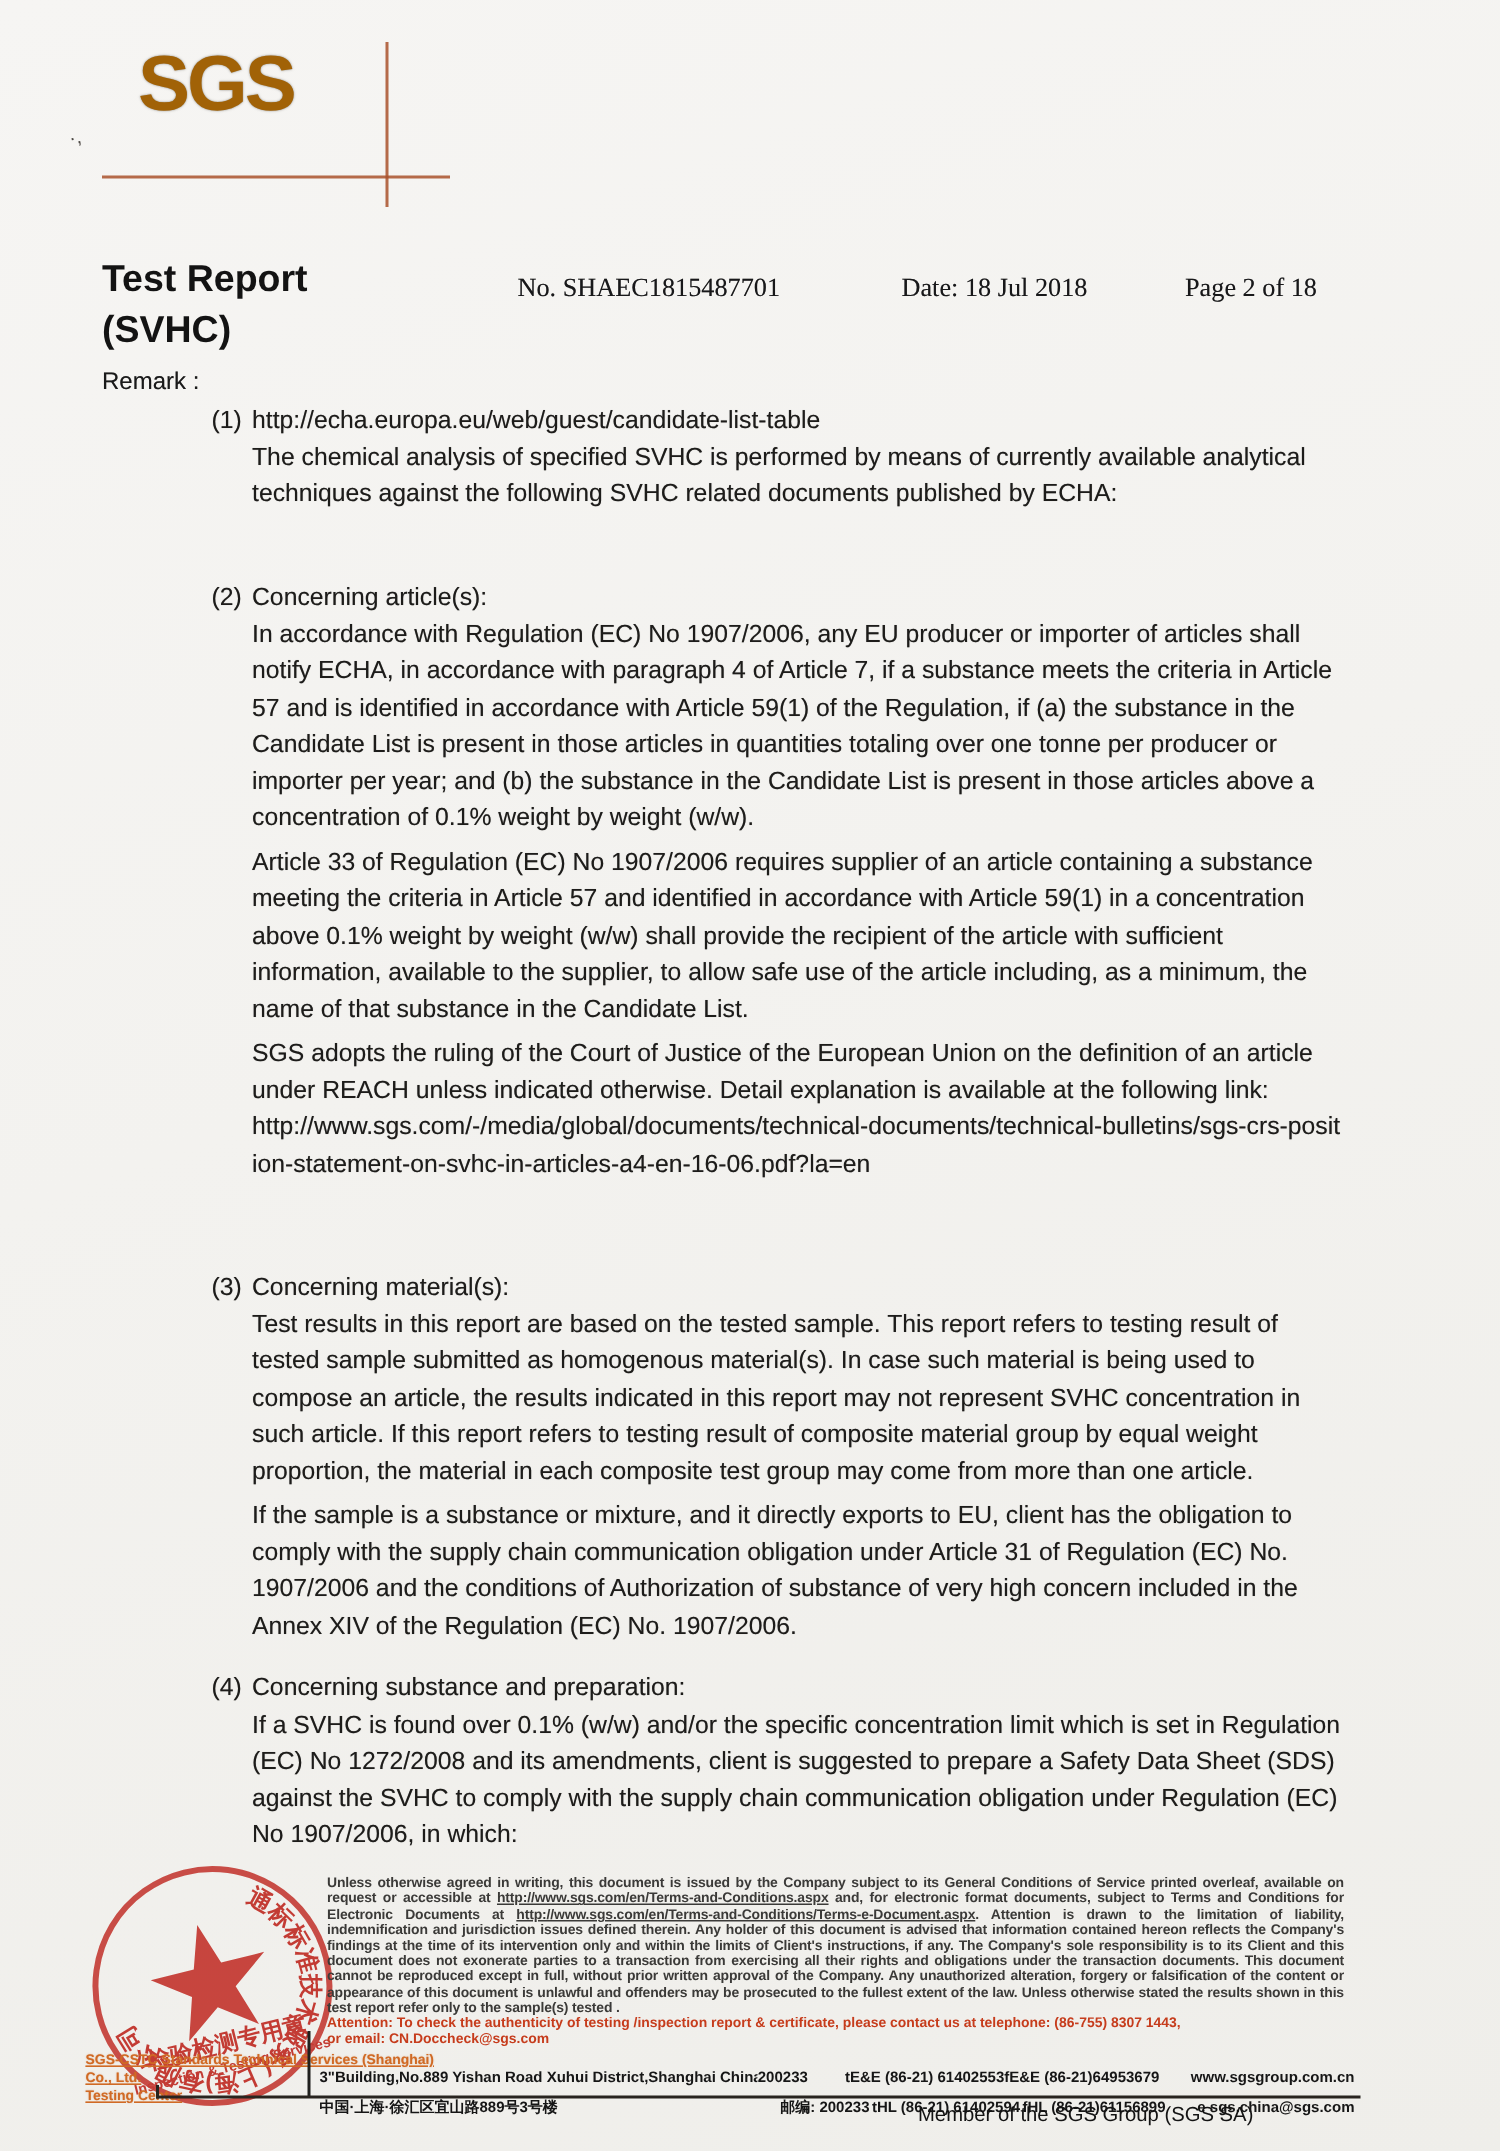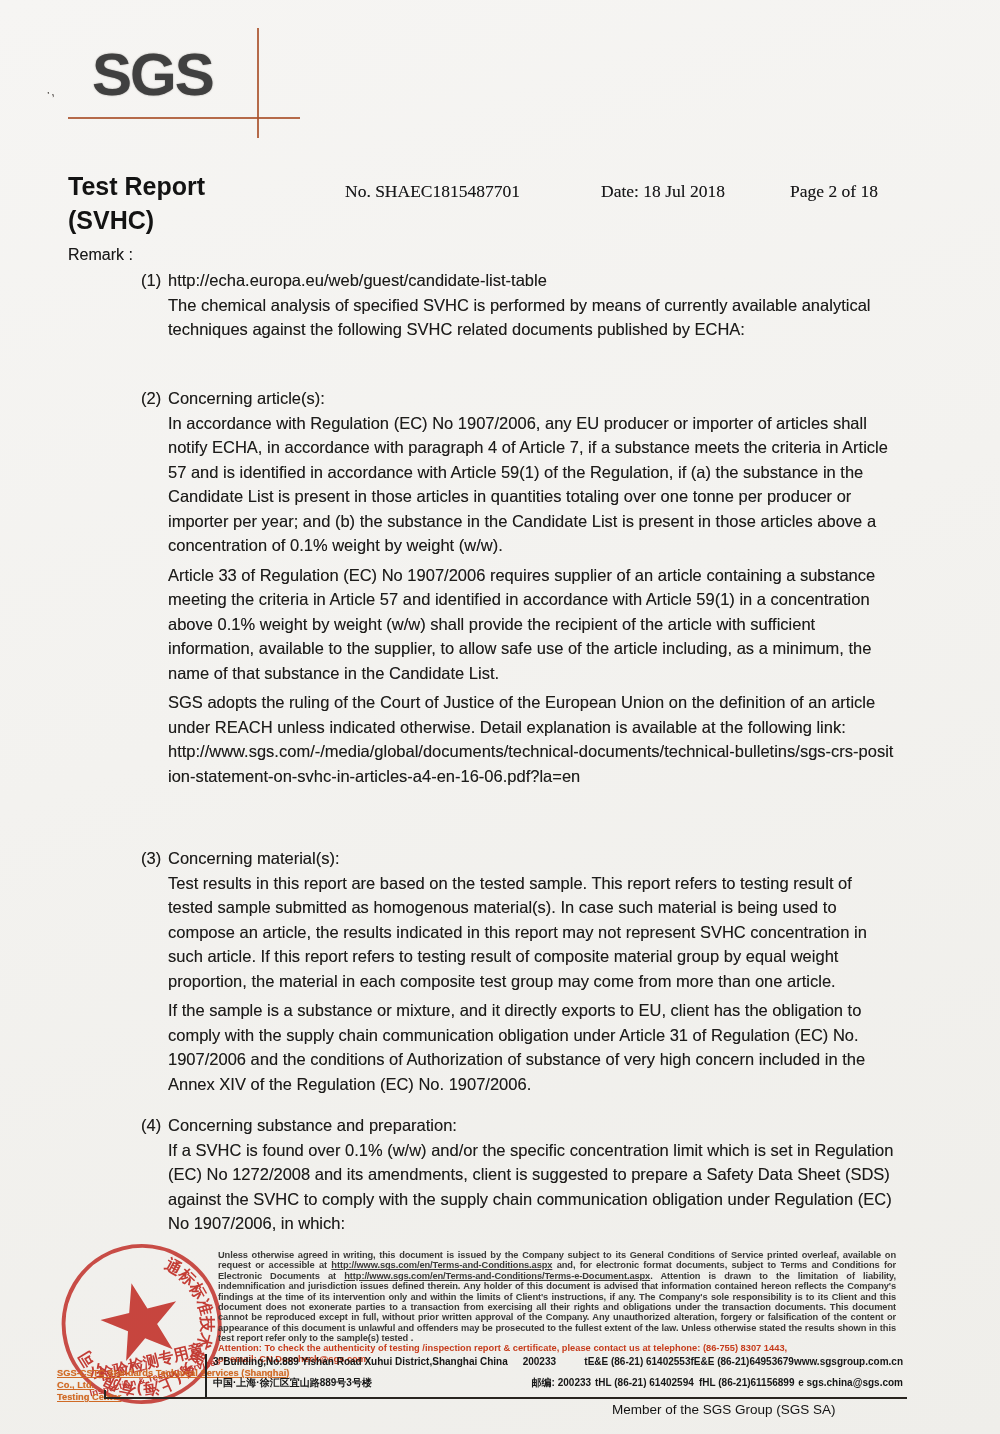--- a/index.html
+++ b/index.html
@@ -13,9 +13,9 @@
 
   
   .logo-text{
-    left:92px;top:40px;
-    font-size:60px;font-weight:700;letter-spacing:-2px;
-    color:#404040;text-shadow:0 0 1.5px rgba(90,85,78,.7);
+    left:92px;top:26px;
+    font-size:52px;font-weight:700;letter-spacing:-2px;
+    color:#a16207;text-shadow:0 0 1.5px rgba(90,85,78,.7);
   }
   .cropmark{background:#a9512b;opacity:.85;}
   .crop-h{left:68px;top:117px;width:232px;height:2px;}

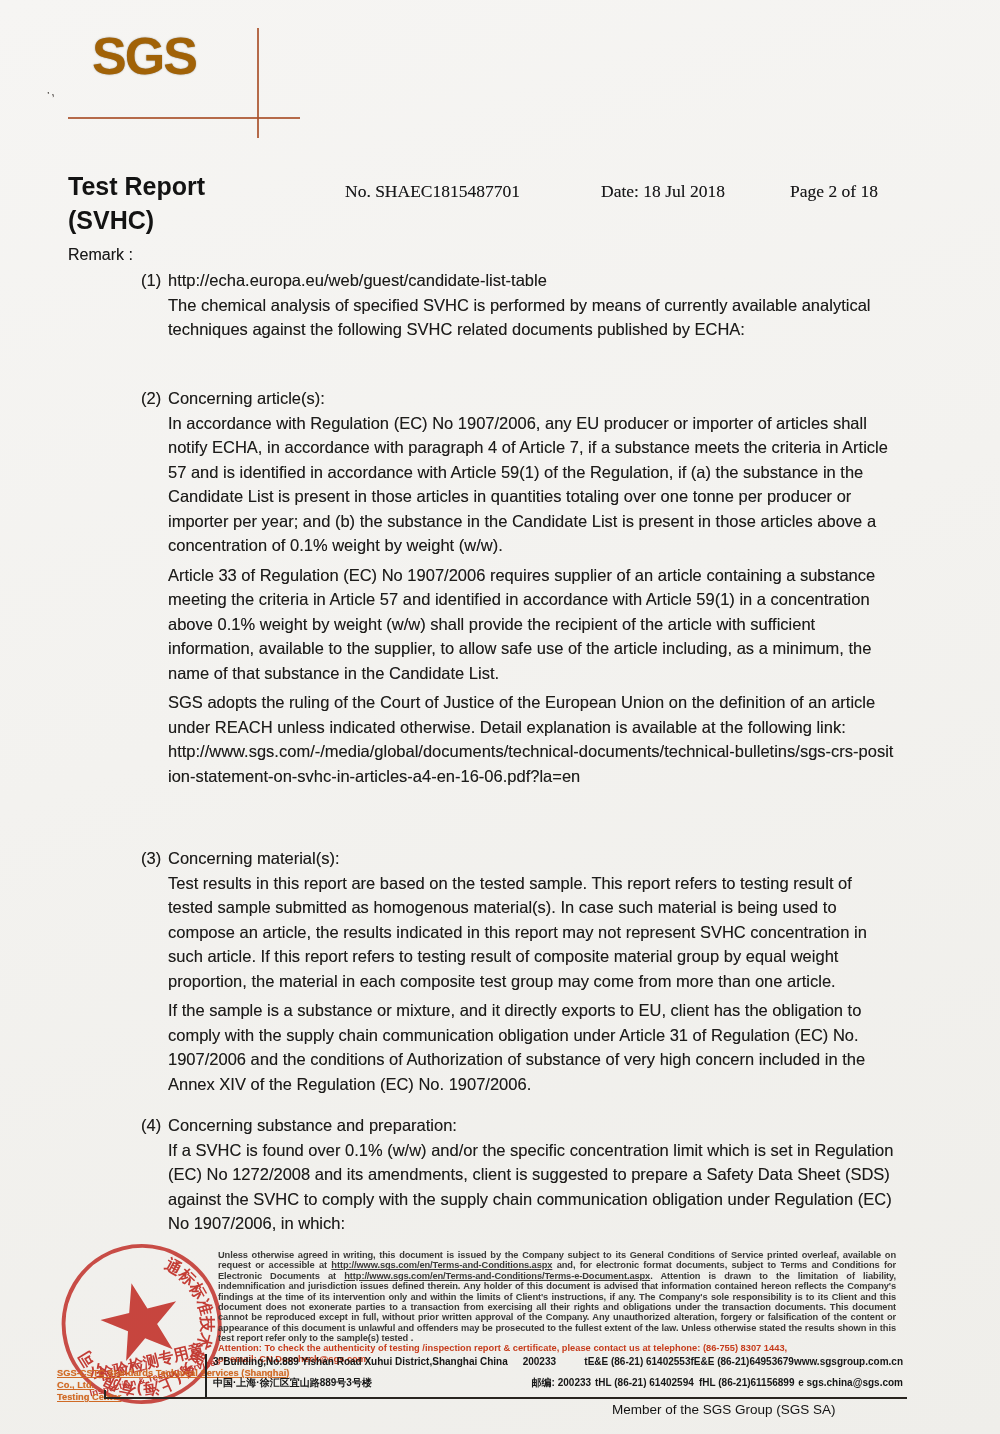--- a/index.html
+++ b/index.html
@@ -63,7 +63,7 @@
   .addr-row{display:flex;align-items:baseline;white-space:nowrap;height:20px;}
   .addr-main{width:392px;overflow:hidden;}
   .addr-post{width:78px;}
-  .addr-tel{width:128px;}
+  .addr-tel{width:128px;margin-top:24px;}
   .addr-fax{width:122px;}
   .addr-extra{flex:1;}
   .bottom-rule{left:104px;top:1397px;width:803px;height:2px;background:#28241f;}

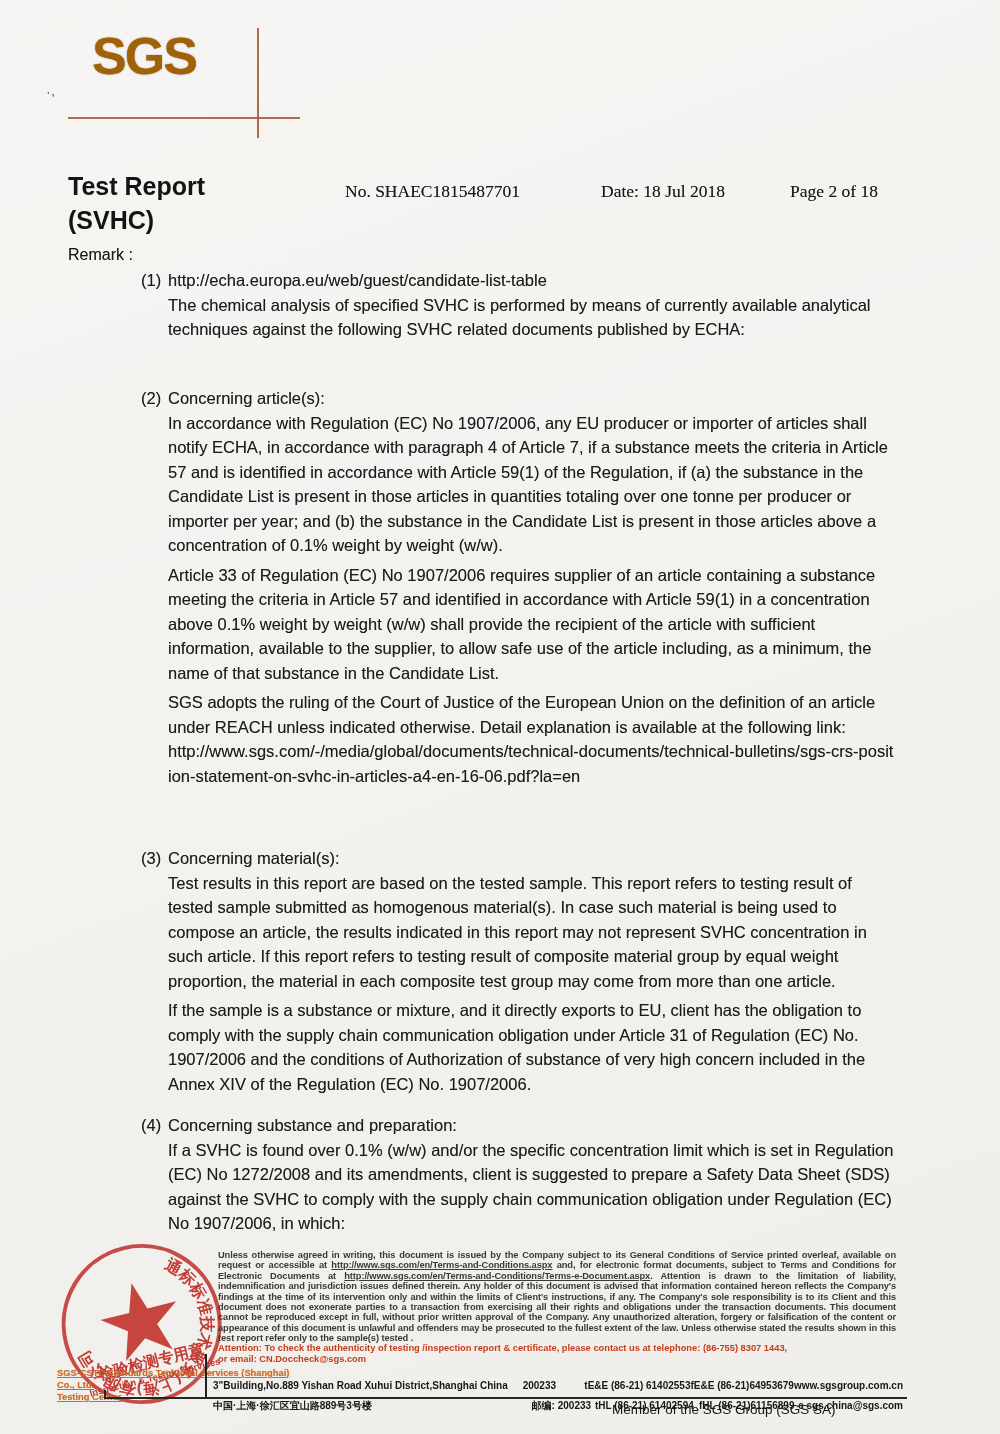--- a/index.html
+++ b/index.html
@@ -65,7 +65,7 @@
   .addr-post{width:78px;}
   .addr-tel{width:128px;margin-top:24px;}
   .addr-fax{width:122px;}
-  .addr-extra{flex:1;}
+  .addr-extra{flex:1;margin-left:21px;}
   .bottom-rule{left:104px;top:1397px;width:803px;height:2px;background:#28241f;}
   .bottom-tick{left:104px;top:1390px;width:2px;height:9px;background:#28241f;}
   .member{left:612px;top:1402px;font-size:13.5px;font-weight:400;color:#131313;}

